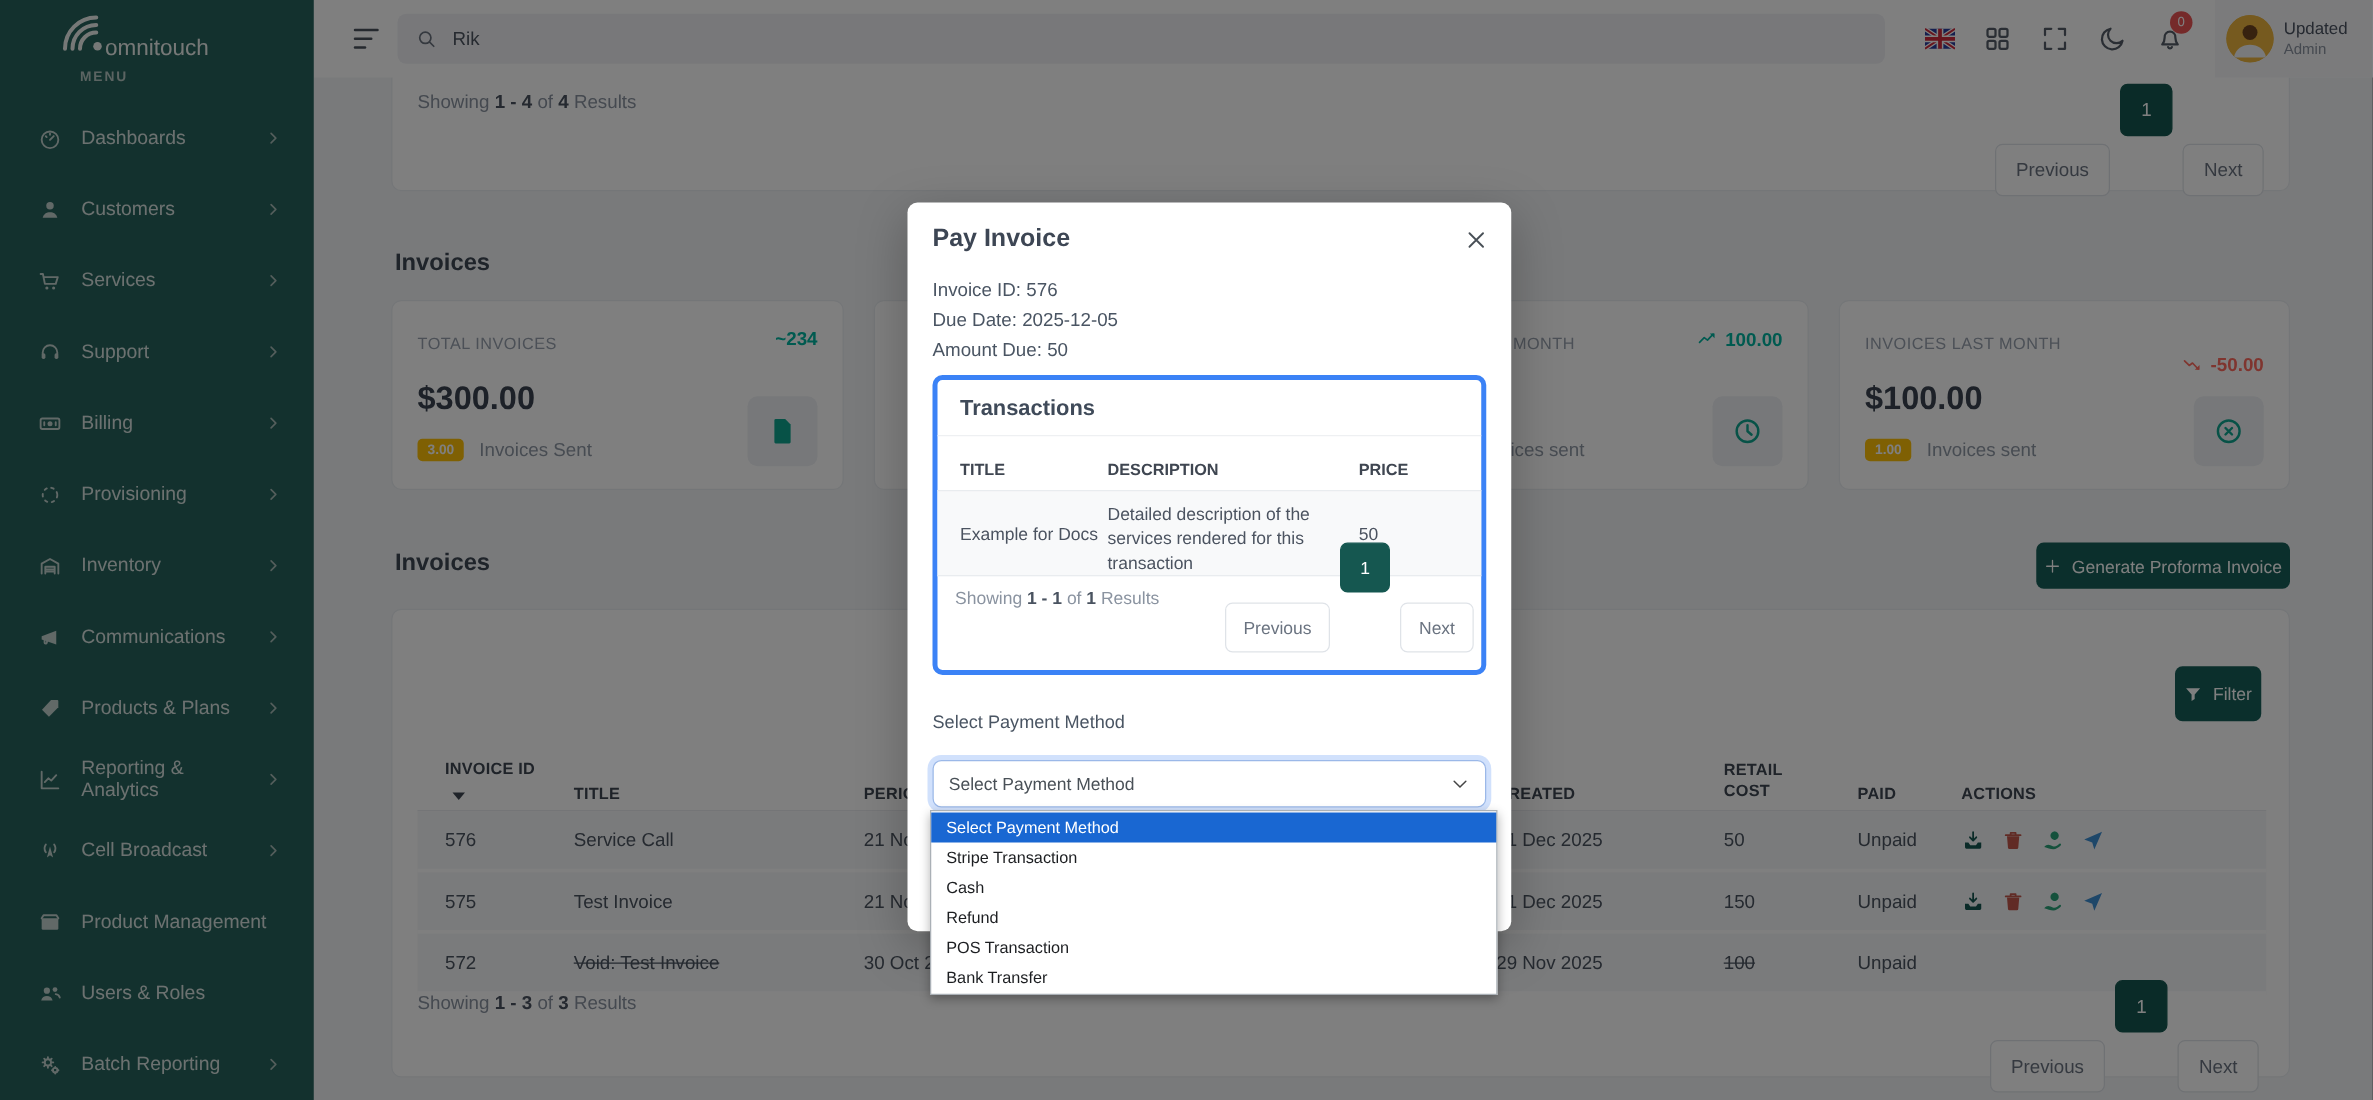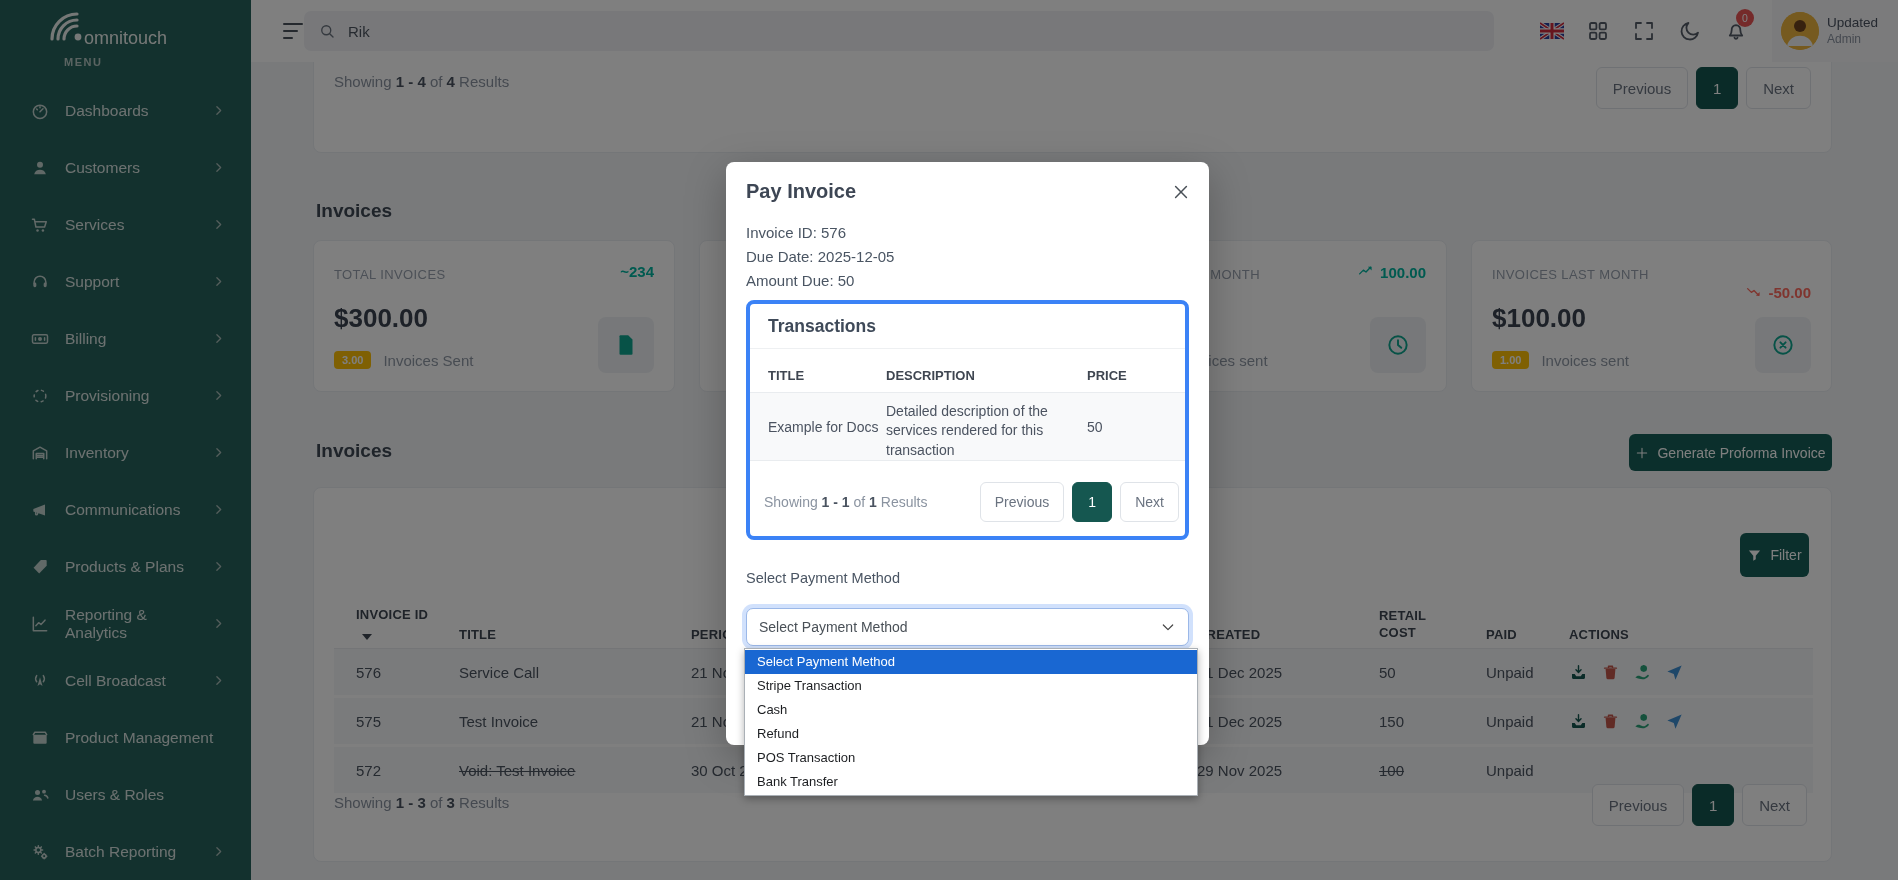--- a/index.html
+++ b/index.html
@@ -21,7 +21,7 @@
   .burger{margin-left:32px;display:flex;flex-direction:column;gap:4.5px;cursor:pointer;}
   .burger i{display:block;height:2.6px;border-radius:2px;background:#4a525d;}
   .burger i:nth-child(1){width:20px}.burger i:nth-child(2){width:15px}.burger i:nth-child(3){width:10px}
-  .searchpill{position:absolute;left:53px;top:11px;width:1190px;height:40px;background:#f0f1f5;border-radius:7px;
+  .searchpill{position:absolute;left:67px;top:11px;width:1190px;height:40px;background:#f0f1f5;border-radius:7px;
     display:flex;align-items:center;padding-left:14px;box-sizing:border-box;color:#5c6470;}
   .searchpill .sic{width:18px;height:18px;color:#6a727e;margin-right:10px;}
   .searchpill input{border:none;background:transparent;outline:none;font-size:15px;color:#4d5560;width:1100px;font-family:inherit;}

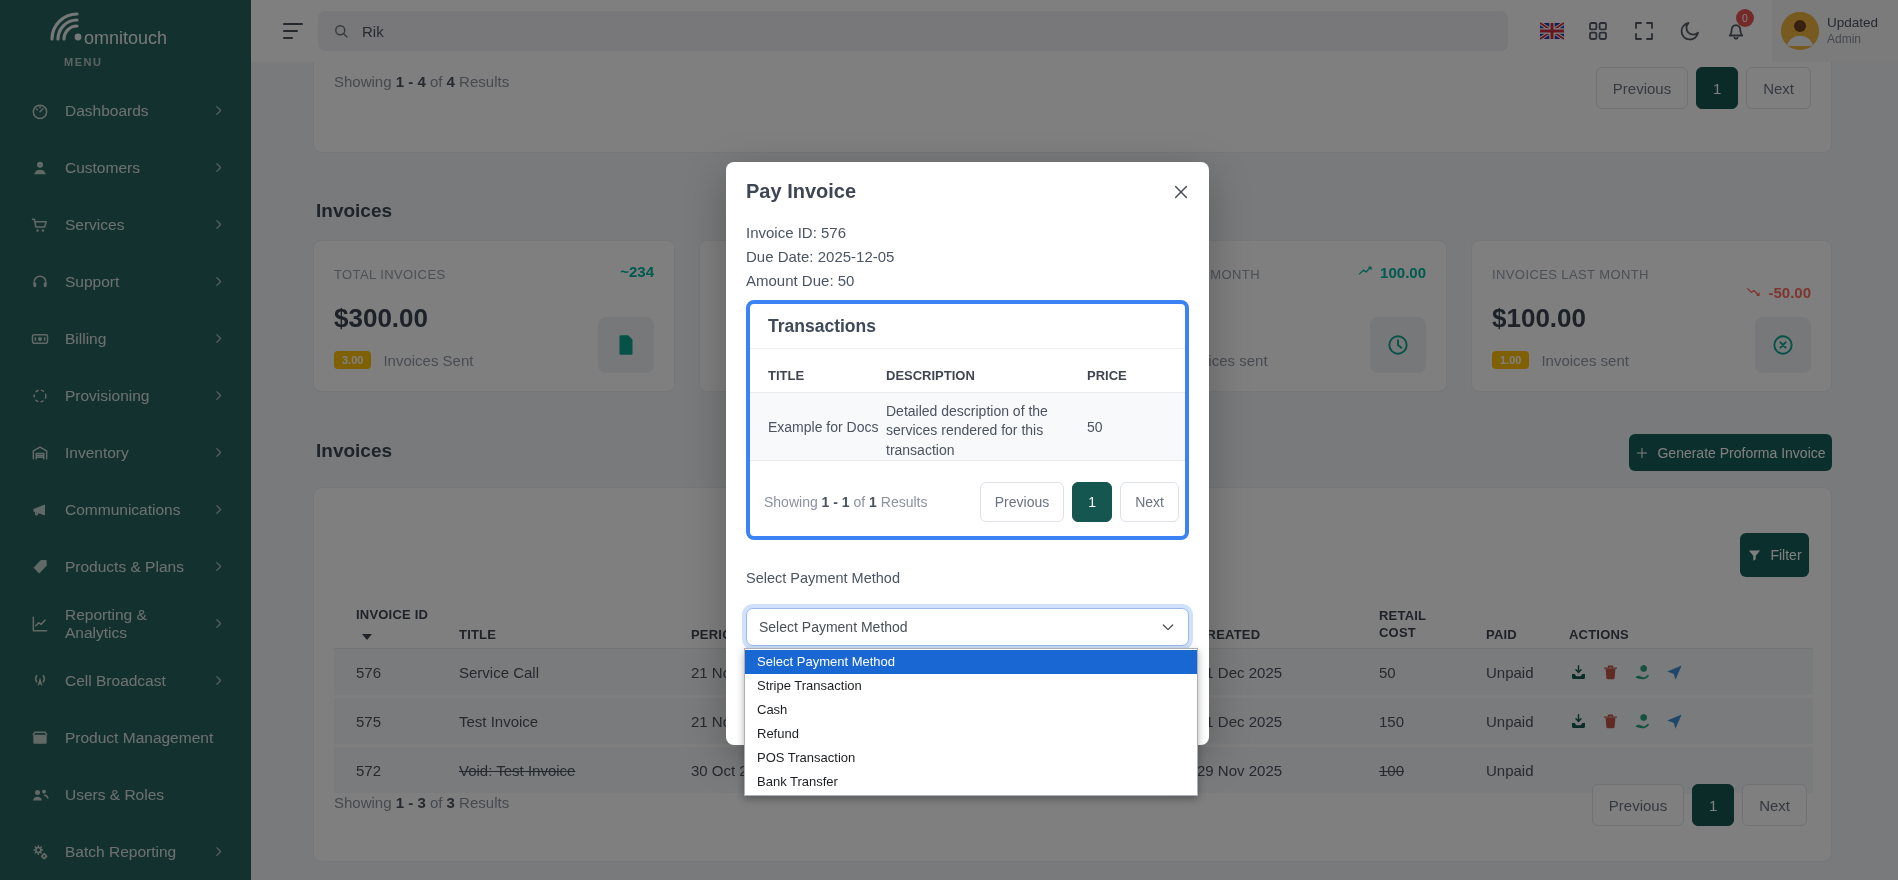--- a/index.html
+++ b/index.html
@@ -37,7 +37,7 @@
   .card{position:absolute;background:#fff;border:1px solid #e9edf0;border-radius:8px;box-sizing:border-box;}
   .pg{display:flex;gap:8px;}
   .pg .pbtn{height:40px;background:#fff;border:1px solid #dfe3e8;border-radius:6px;color:#6a7380;font-size:15px;
-    display:flex;align-items:center;justify-content:center;padding:0 16px;cursor:pointer;}
+    display:flex;align-items:center;justify-content:center;padding:0 16px;cursor:pointer;margin-top:48px;}
   .pg .pcur{width:40px;height:40px;background:#155750;border:1px solid #155750;border-radius:6px;color:#fff;font-size:15px;
     display:flex;align-items:center;justify-content:center;cursor:pointer;}
   .showing{font-size:15px;color:#8a93a0;}

